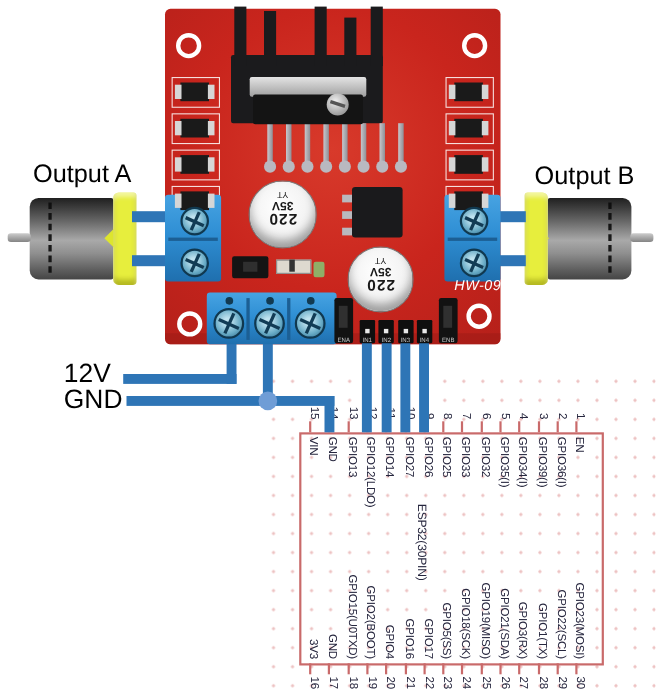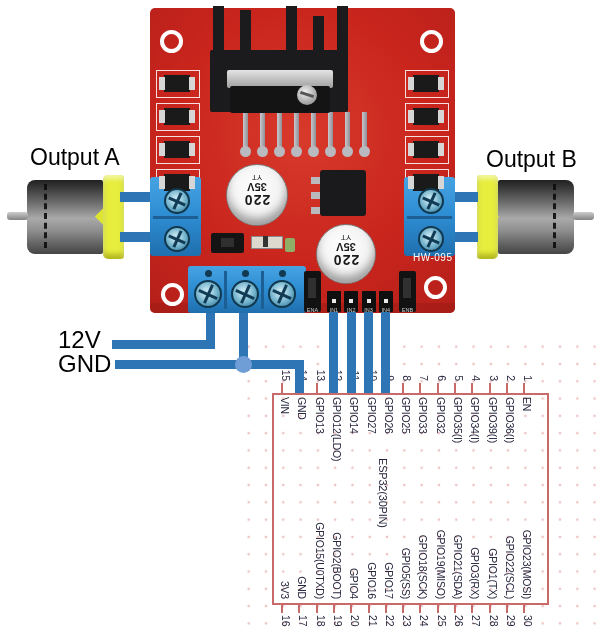--- a/index.html
+++ b/index.html
@@ -52,7 +52,7 @@
   .diode-out{width:42px;height:26px;border:1px solid rgba(255,255,255,.85);z-index:3;}
   .diode-body{width:26px;height:17px;background:#1a1a1a;z-index:4;}
   .diode-cap{width:6px;height:13px;background:#d6d6d6;z-index:4;}
-  #hw095{left:413px;top:252px;color:#fff;font-size:10px;letter-spacing:.5px;z-index:5;}
+  #hw095{left:413px;top:252px;color:#fff;font-size:13px;letter-spacing:.5px;z-index:5;font-style:italic;}
   .silk{font-size:5.5px;color:rgba(255,255,255,.75);z-index:5;width:16px;text-align:center;}
   
   .motor-body{top:180px;width:76px;height:74px;z-index:2;

